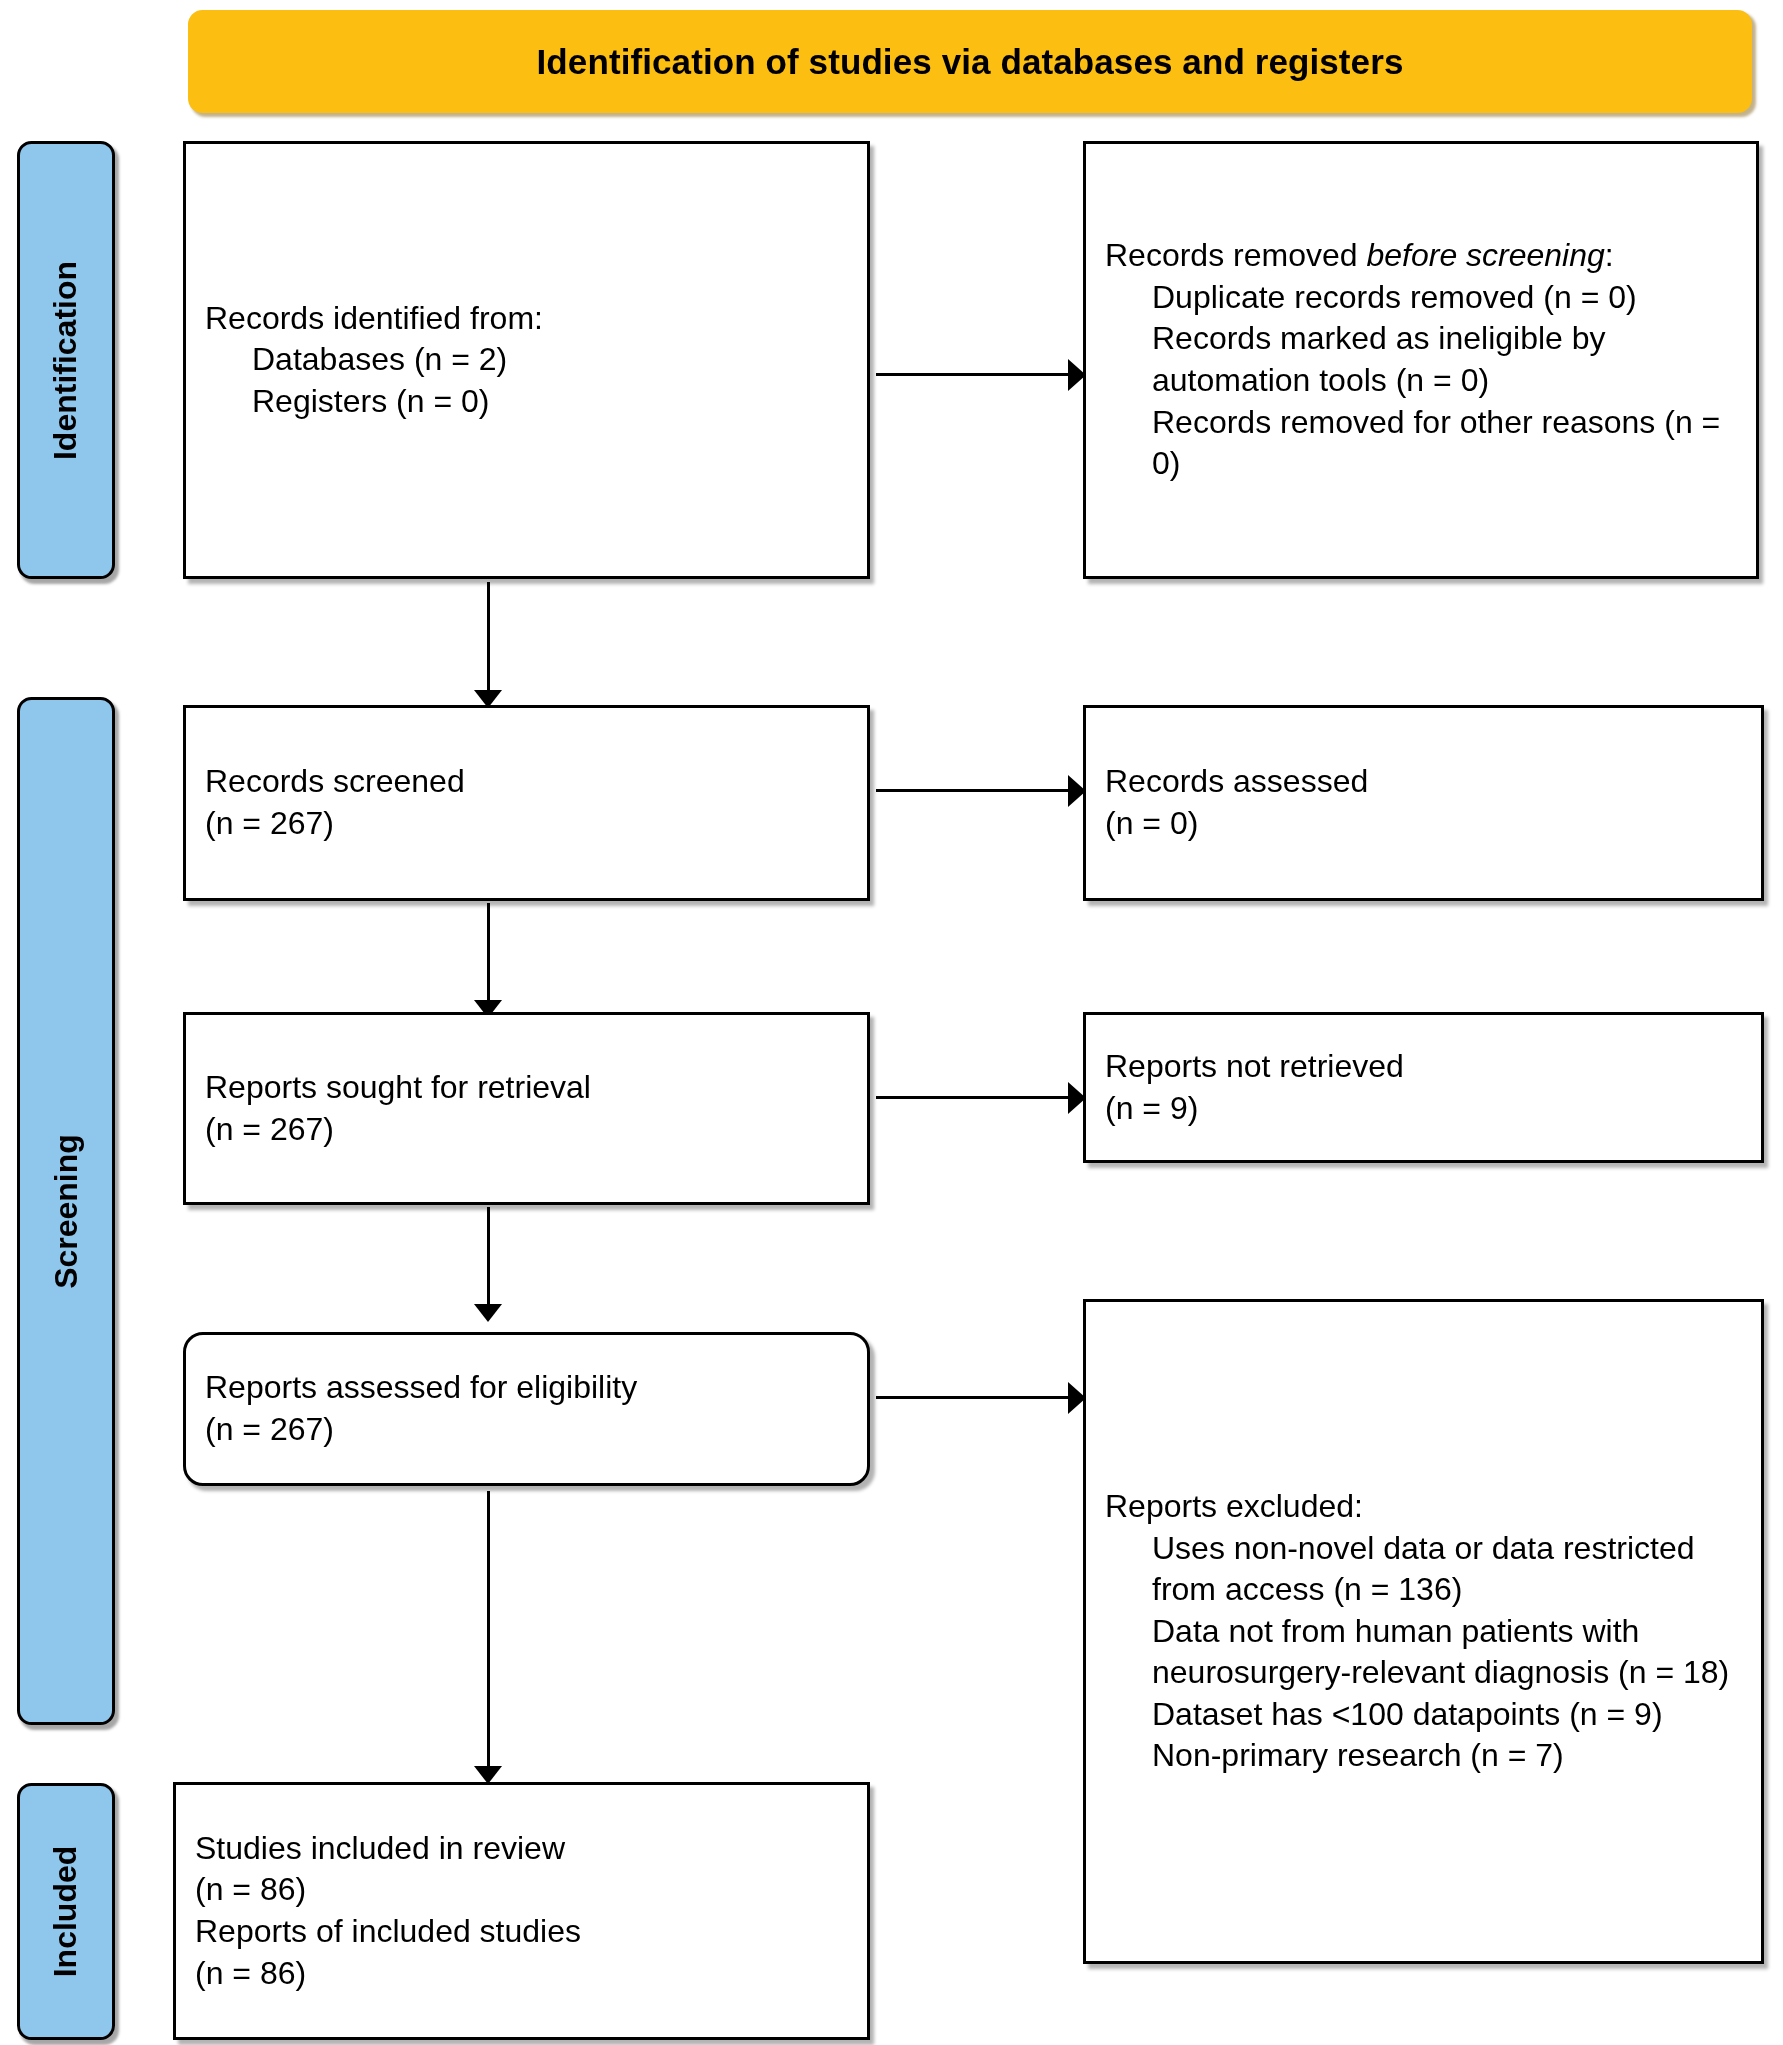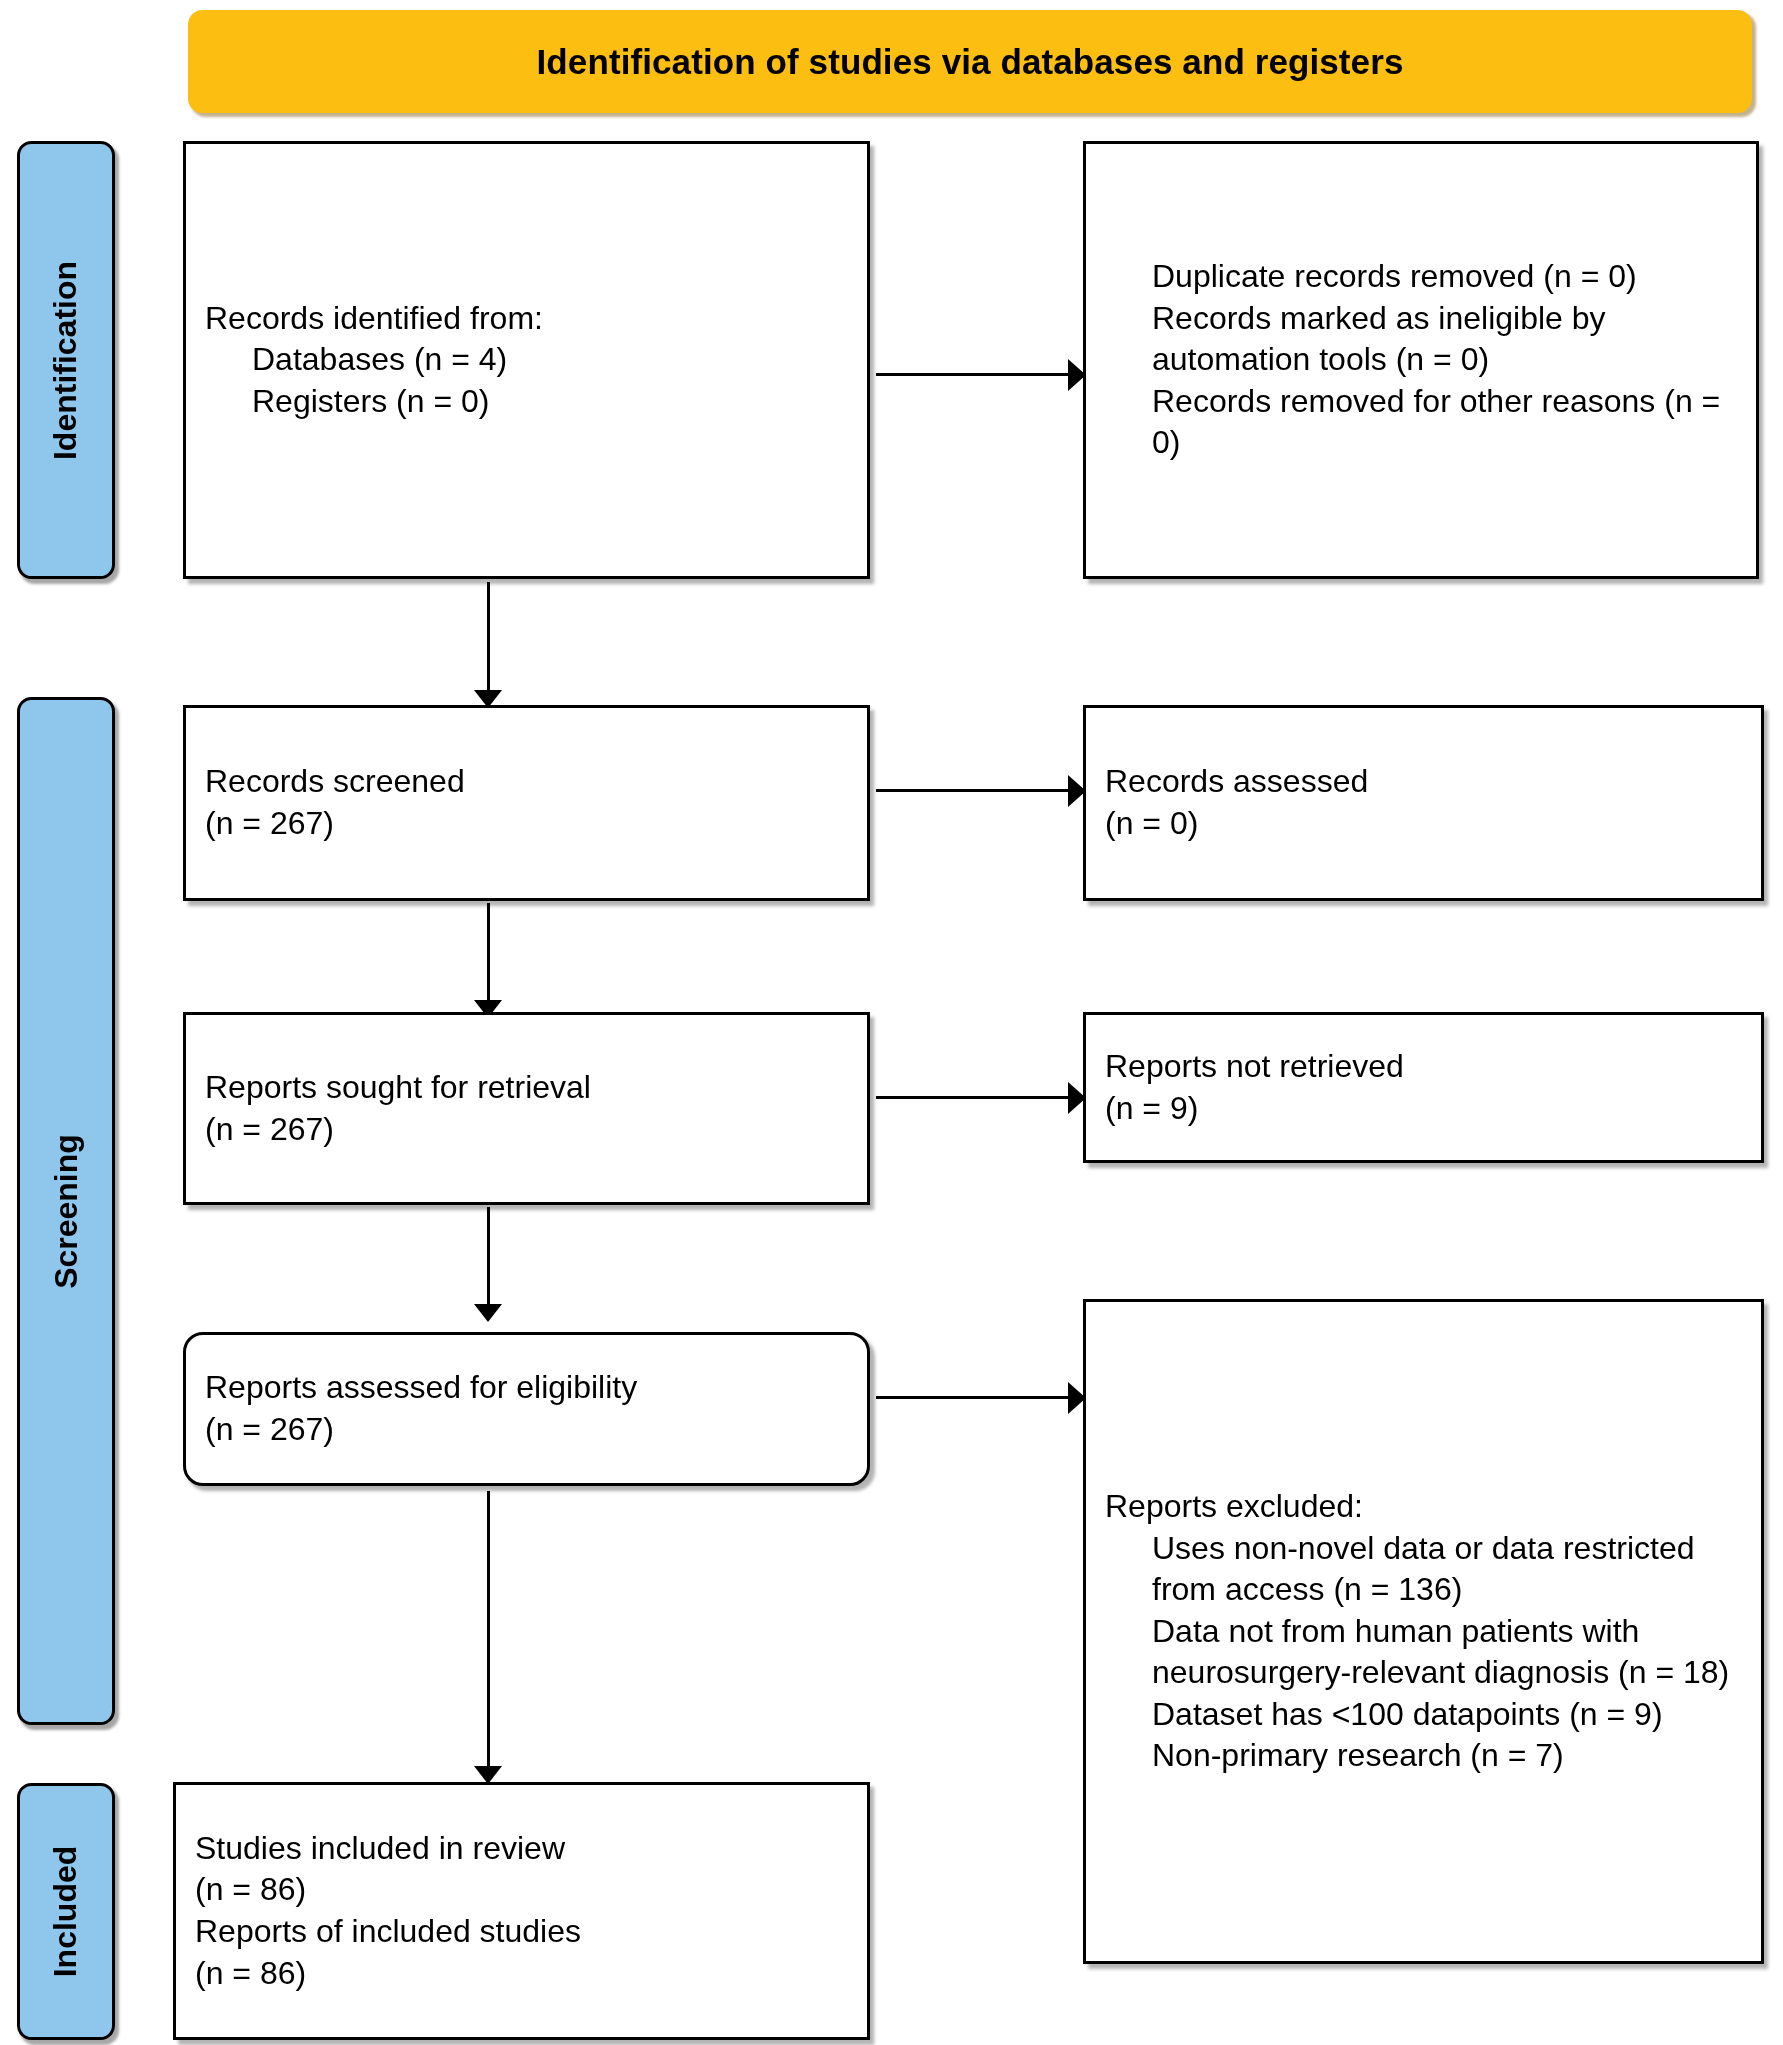--- a/index.html
+++ b/index.html
@@ -131,6 +131,7 @@
 
   <div class="box" style="left:1083px;top:141px;width:676px;height:438px;">
     <div class="box-inner">
+      <div class="line"><span>Records removed </span><span class="ital">before screening</span><span>:</span></div>
       <div class="line indent">Duplicate records removed (n = 0)</div>
       <div class="line indent">Records marked as ineligible by automation tools (n = 0)</div>
       <div class="line indent">Records removed for other reasons (n = 0)</div>

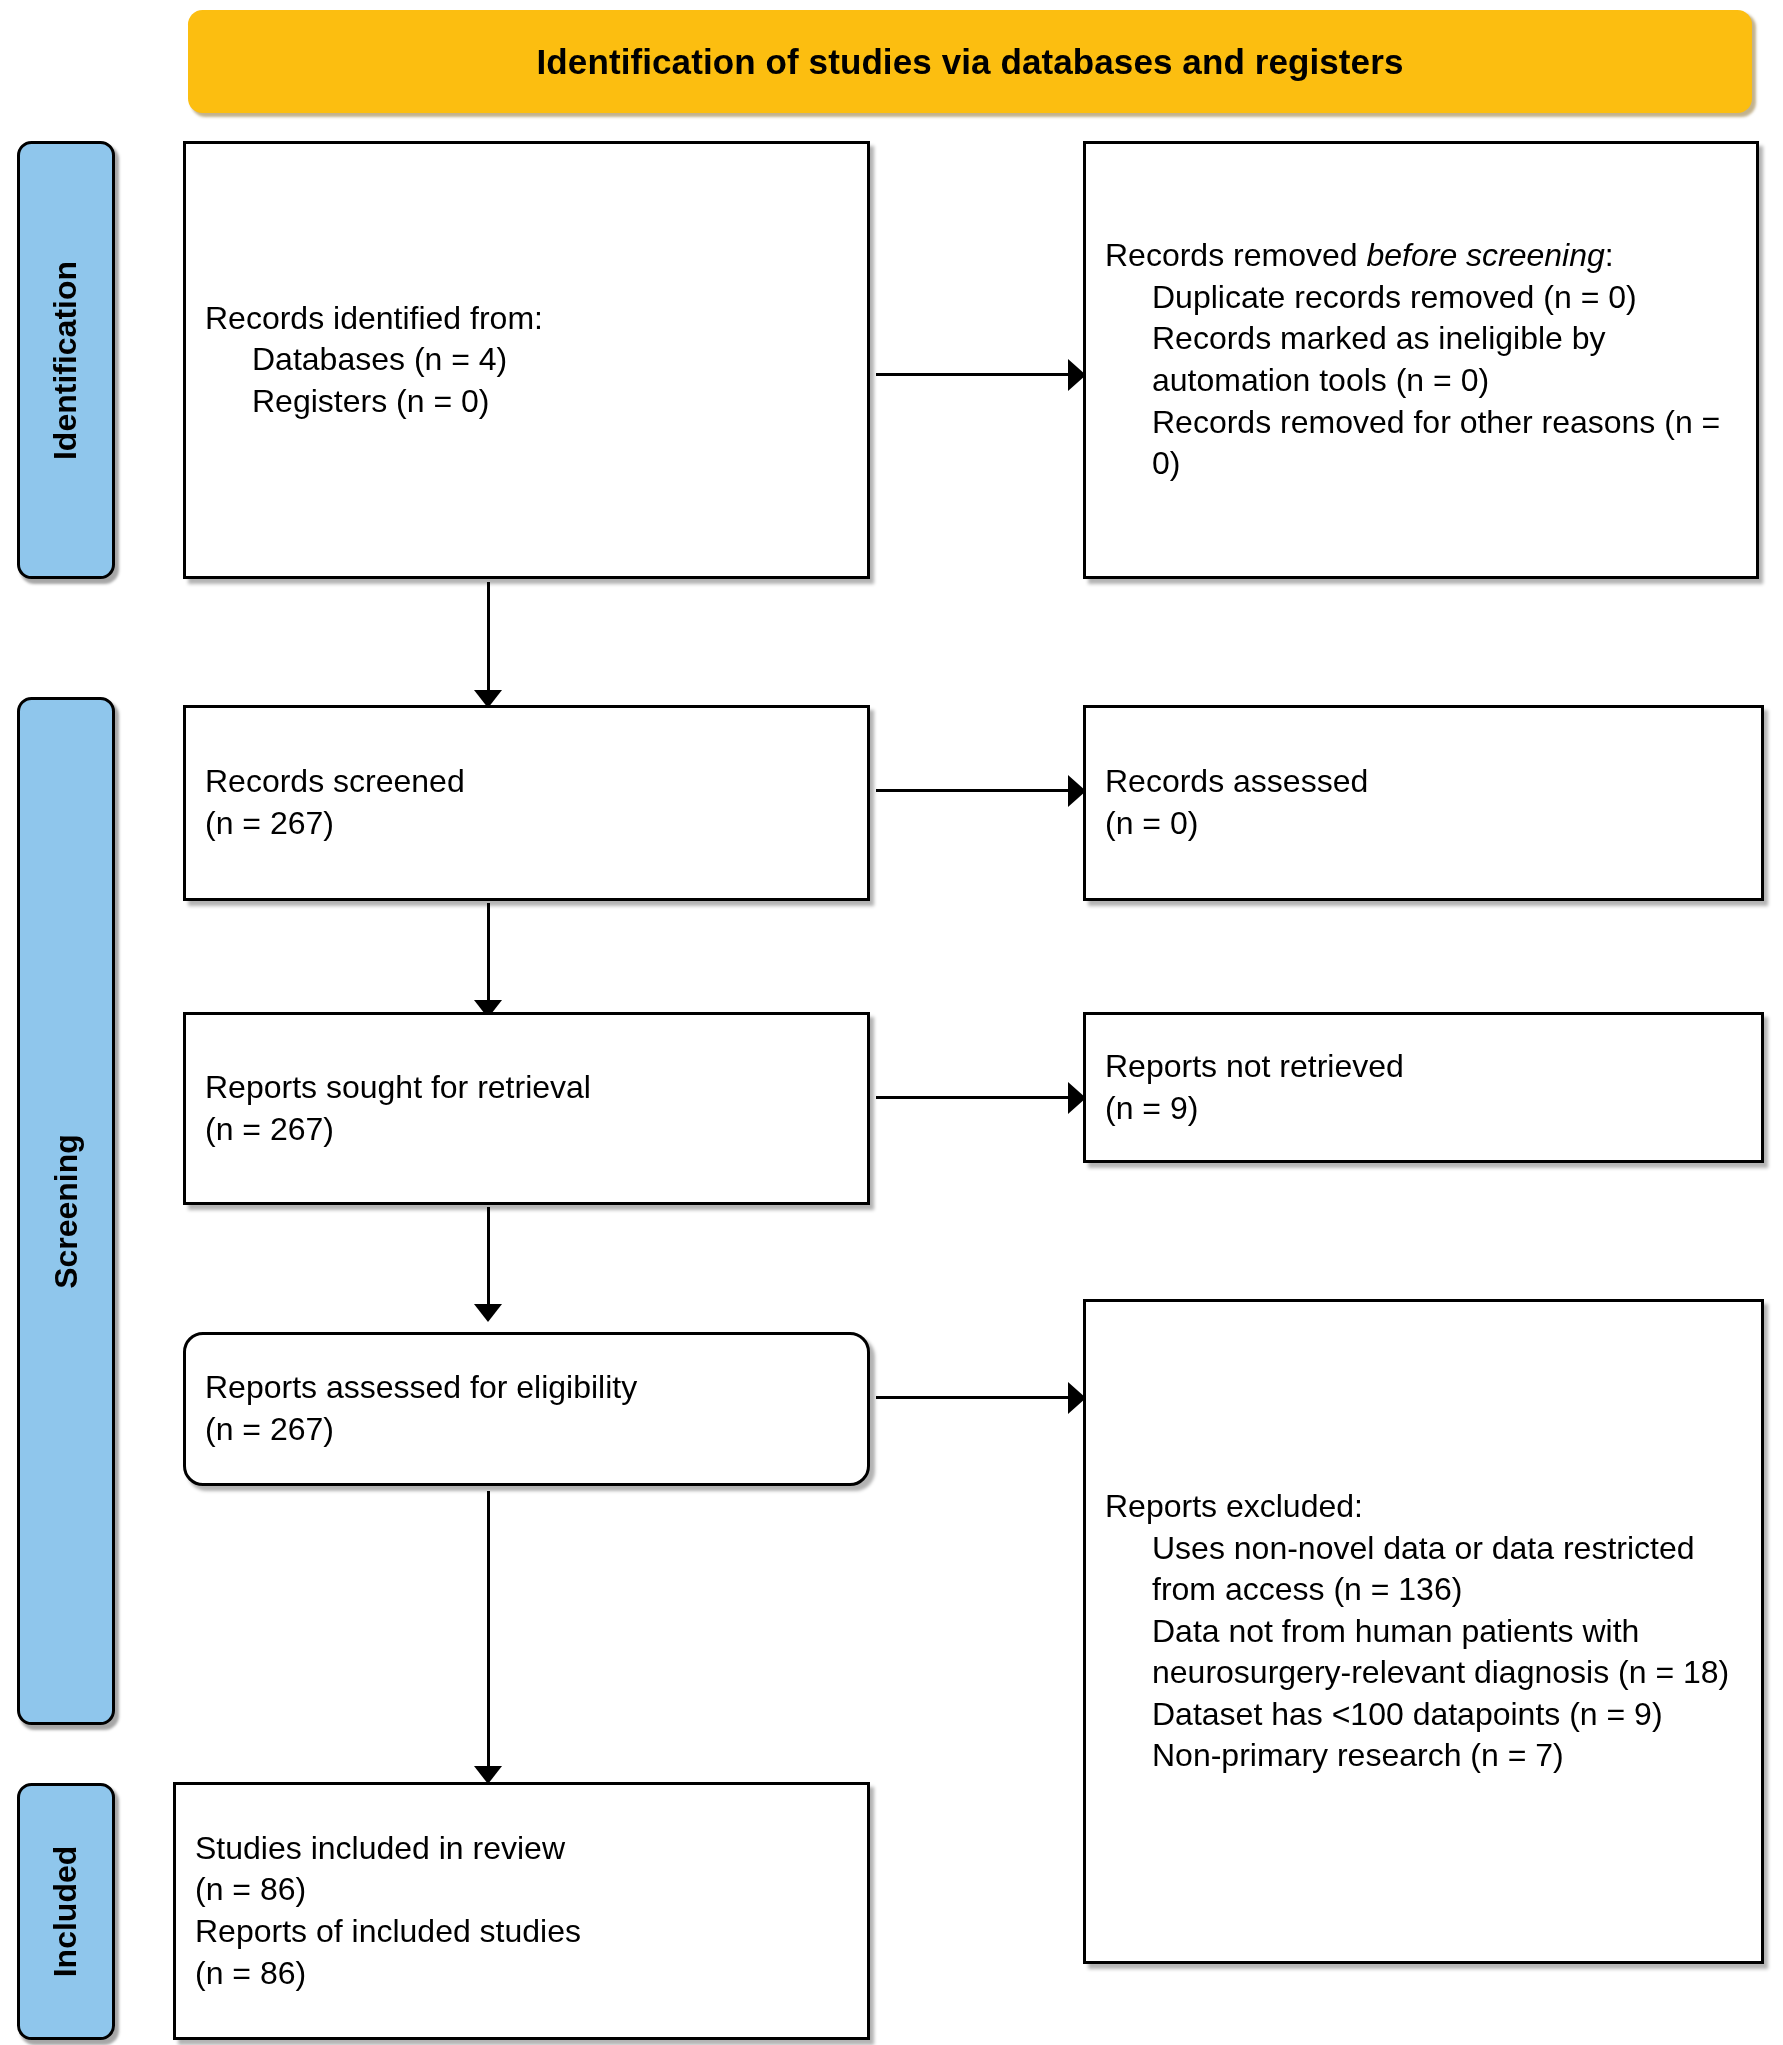--- a/index.html
+++ b/index.html
@@ -122,7 +122,7 @@
   <div class="box" style="left:183px;top:141px;width:687px;height:438px;">
     <div class="box-inner">
       <div class="line">Records identified from:</div>
-      <div class="line indent">Databases (n = 4)</div>
+      <div class="line indent">Databases (n = 2)</div>
       <div class="line indent">Registers (n = 0)</div>
     </div>
   </div>

